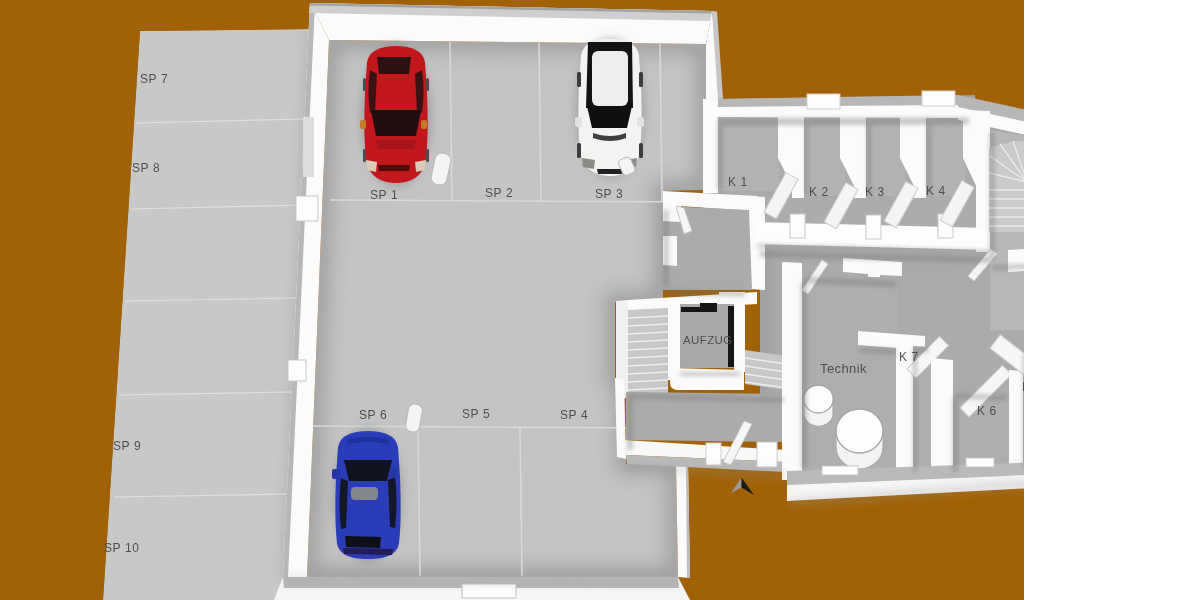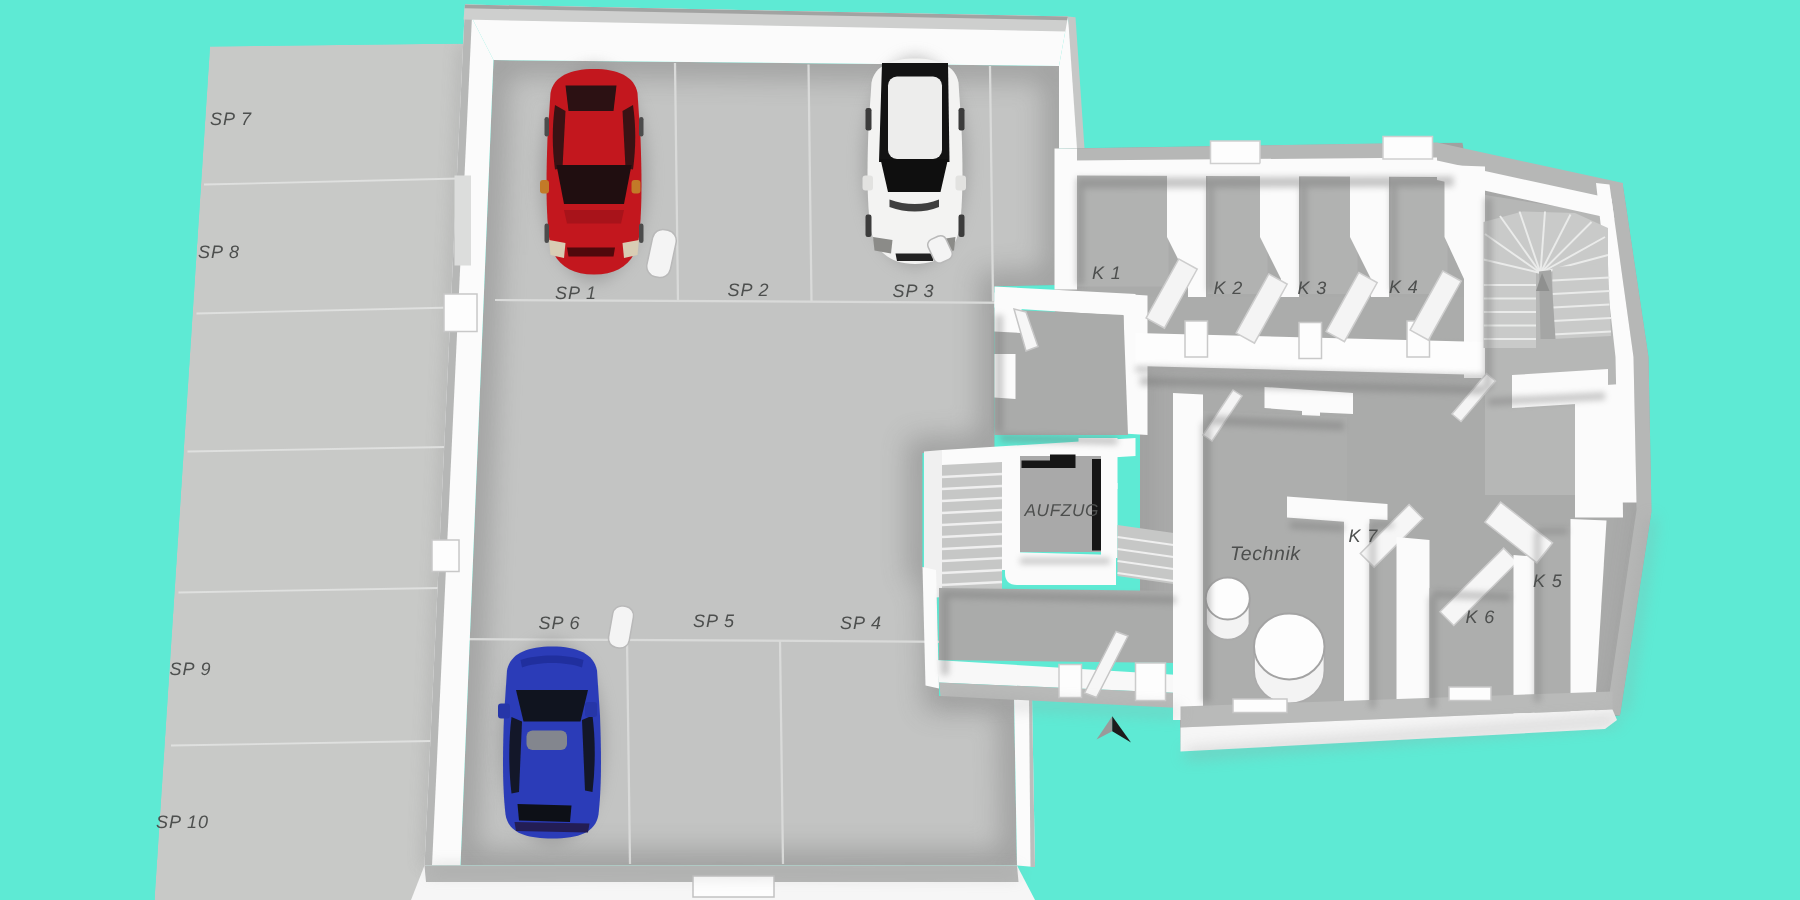--- a/index.html
+++ b/index.html
@@ -3,8 +3,8 @@
 <meta charset="utf-8">
 <style>
   html,body{margin:0;padding:0;background:#ffffff;}
-  #stage{position:relative;width:1200px;height:600px;overflow:hidden;background:#5eead4;
-         font-family:"Liberation Sans", sans-serif;font-style:italic;}
+  #stage{position:relative;width:1024px;height:600px;overflow:hidden;background:#a16207;
+         font-family:"Liberation Sans", sans-serif;}
   svg{display:block}
   text{font-family:"Liberation Sans", sans-serif;fill:#4d4f4e;}
 </style>

